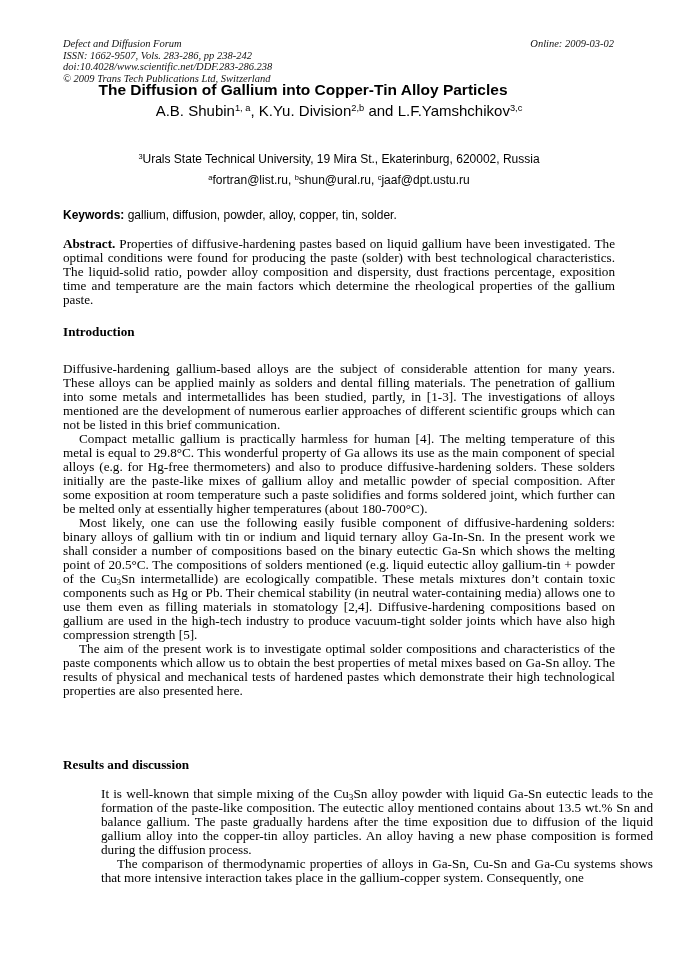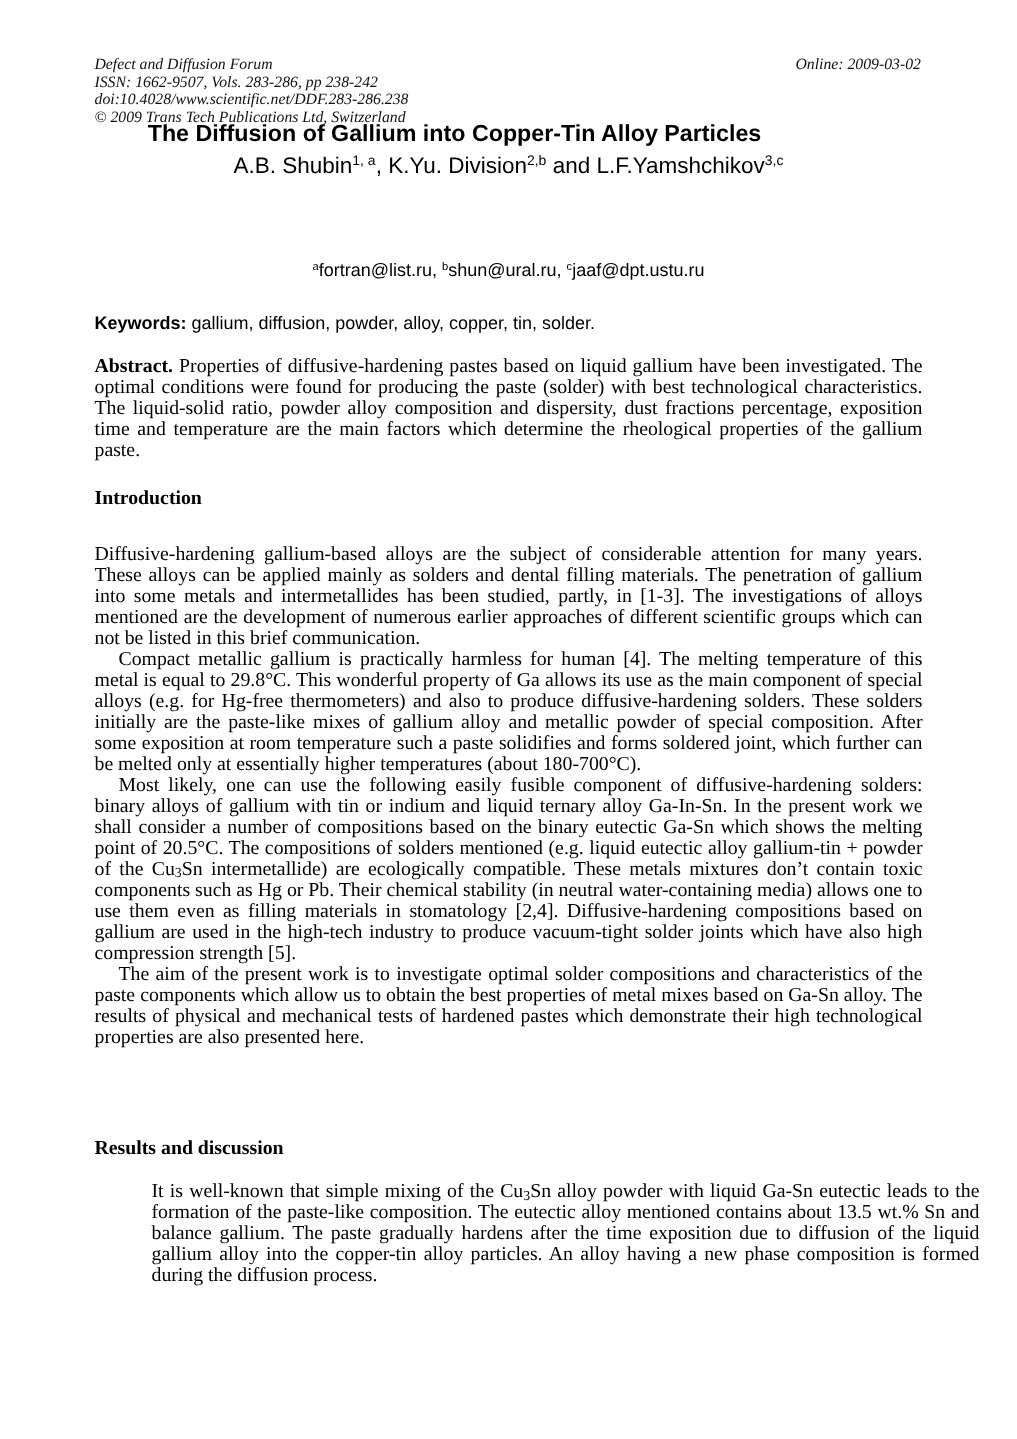--- a/index.html
+++ b/index.html
@@ -57,6 +57,7 @@
     <span>A.B. Shubin</span><sup>1, a</sup><span>, </span><span>K.Yu. Division</span><sup>2,b</sup><span> and </span><span>L.F.Yamshchikov</span><sup>3,c</sup>
   </div>
 
+  <div class="aff aff2"><sup>3</sup><span>Urals State Technical University, 19 Mira St., Ekaterinburg, 620002, Russia</span></div>
   <div class="aff aff3"><sup>a</sup><span>fortran@list.ru, </span><sup>b</sup><span>shun@ural.ru, </span><sup>c</sup><span>jaaf@dpt.ustu.ru</span></div>
 
   <div class="keywords"><b>Keywords:</b><span> gallium, diffusion, powder, alloy, copper, tin, solder.</span></div>

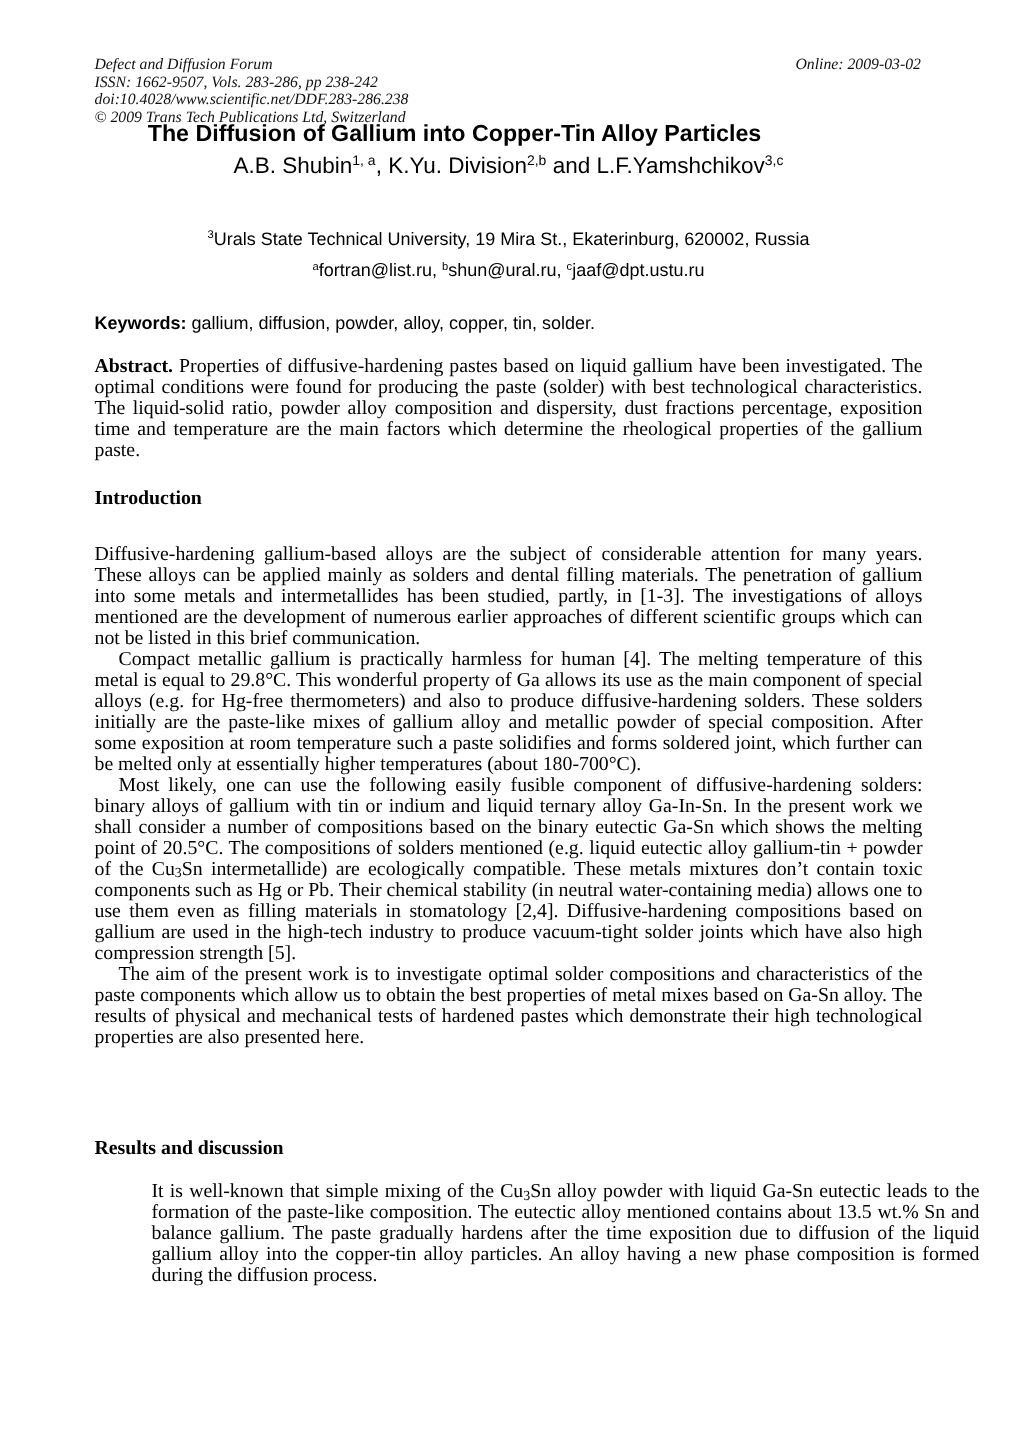--- a/index.html
+++ b/index.html
@@ -79,6 +79,7 @@
 
   <div class="body results">
     <p><span>It is well-known that simple mixing of the Cu</span><sub>3</sub><span>Sn alloy powder with liquid Ga-Sn eutectic leads to the formation of the paste-like composition. The eutectic alloy mentioned  contains about 13.5 wt.% Sn and balance gallium. The paste gradually hardens after the time exposition due to diffusion of the liquid gallium alloy into the copper-tin alloy particles. An alloy having a new phase composition is formed during the diffusion process.</span></p>
+    <p class="indent">The comparison of thermodynamic properties of alloys in Ga-Sn, Cu-Sn and Ga-Cu systems shows that more intensive interaction takes place in the gallium-copper system. Consequently, one</p>
   </div>
 
 </div>

